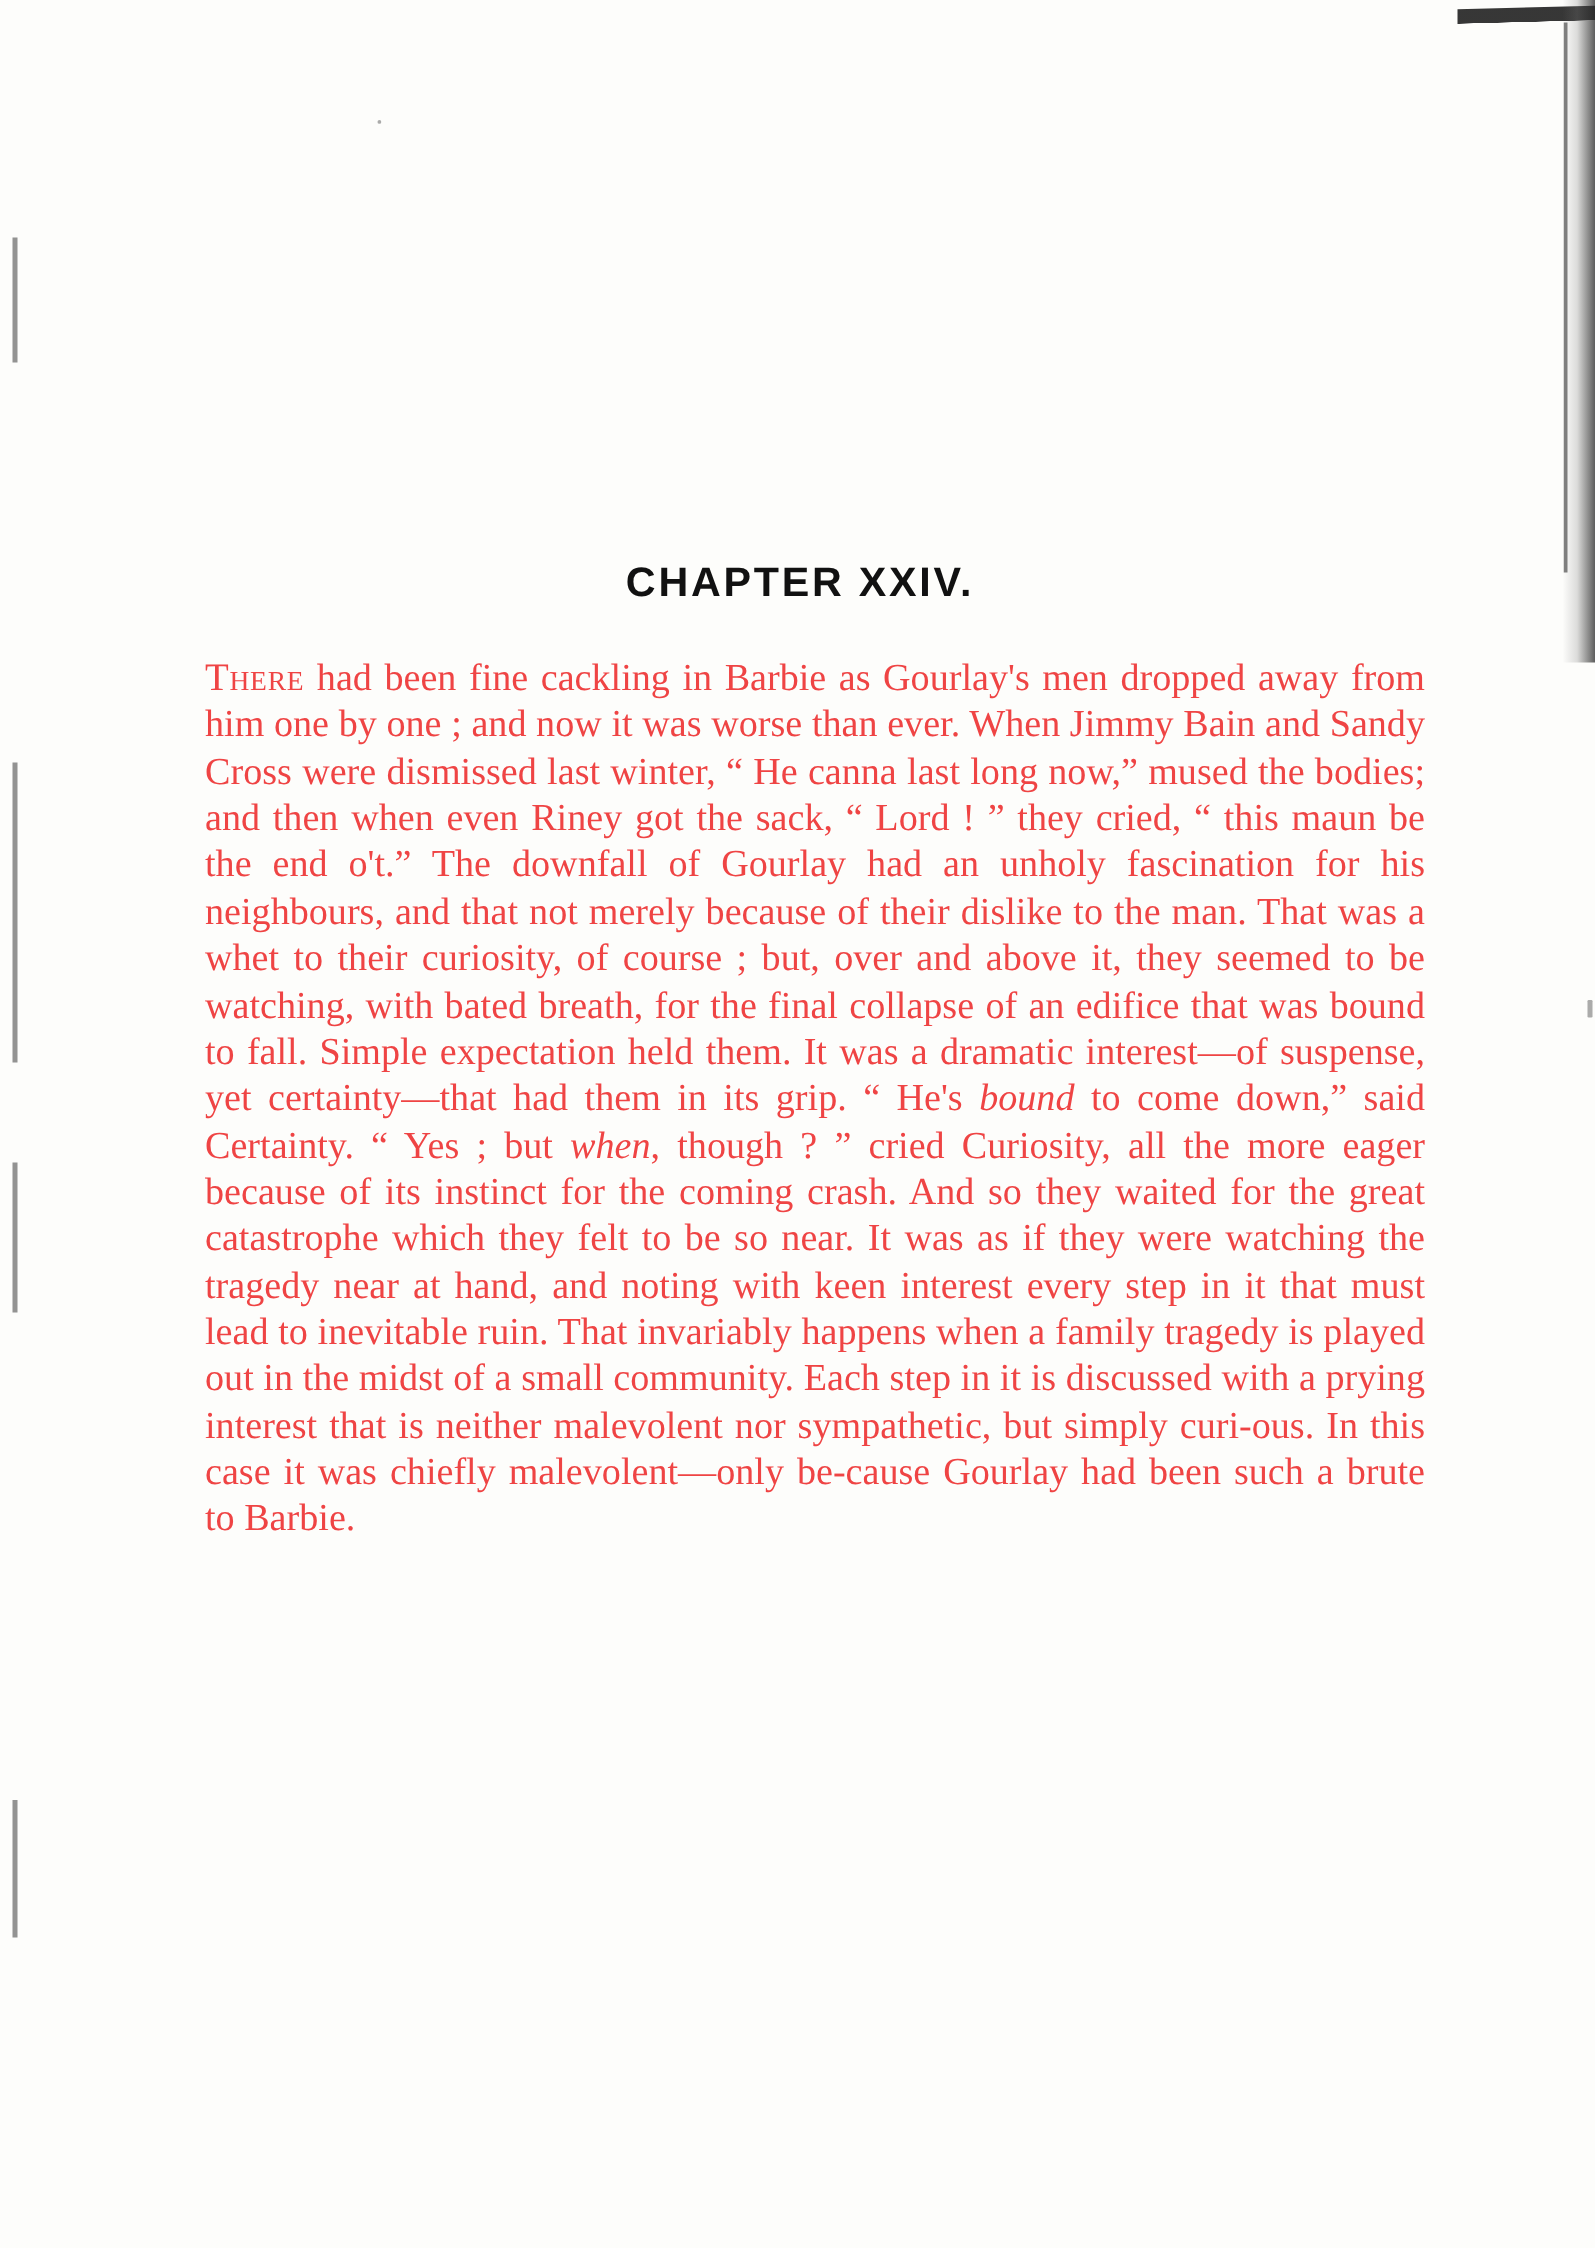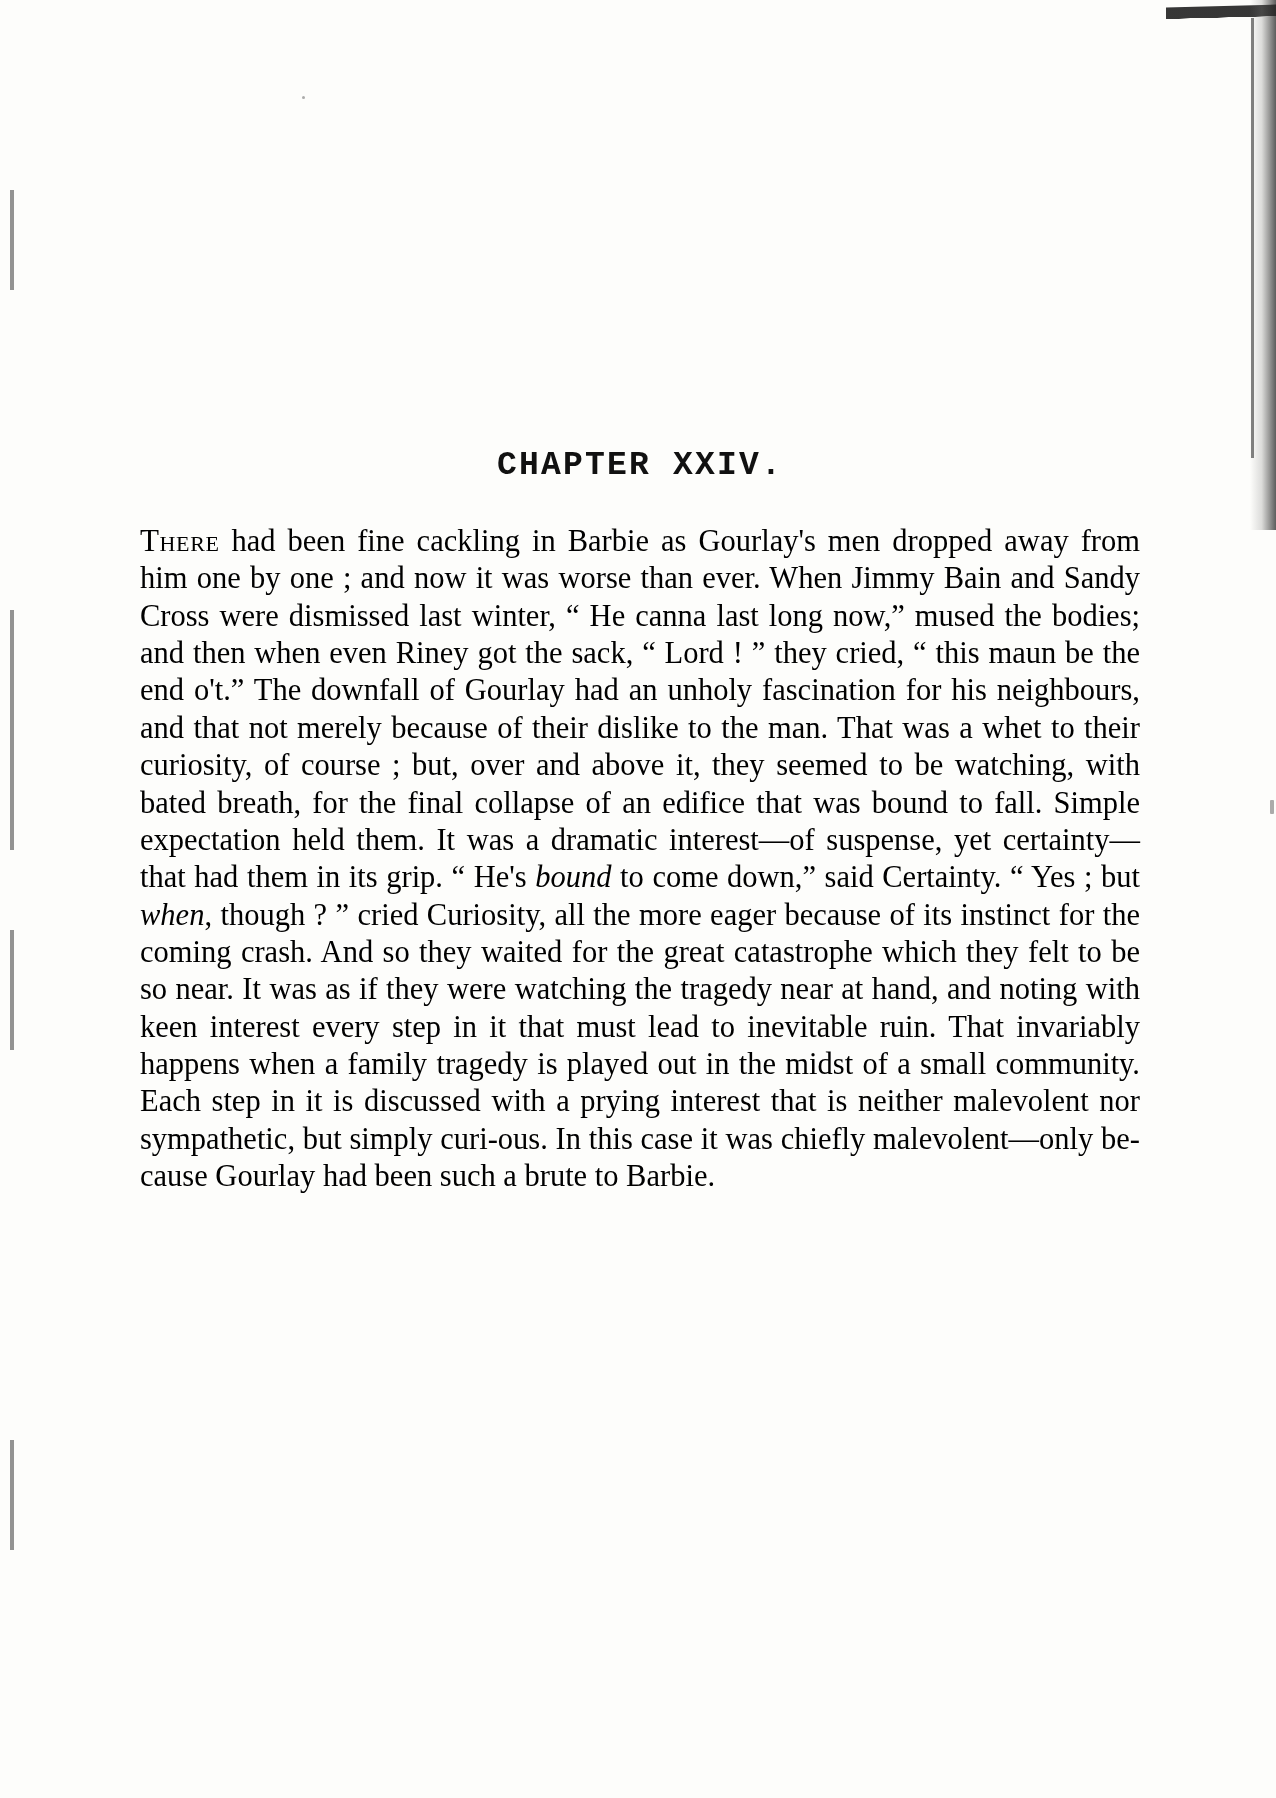--- a/index.html
+++ b/index.html
@@ -80,7 +80,7 @@
     text-align: center;
     font-size: 33px;
     letter-spacing: 2.2px;
-    font-family: Liberation Mono, monospace;
+    font-family: Liberation Sans, sans-serif;
     color: #111;
   }
 

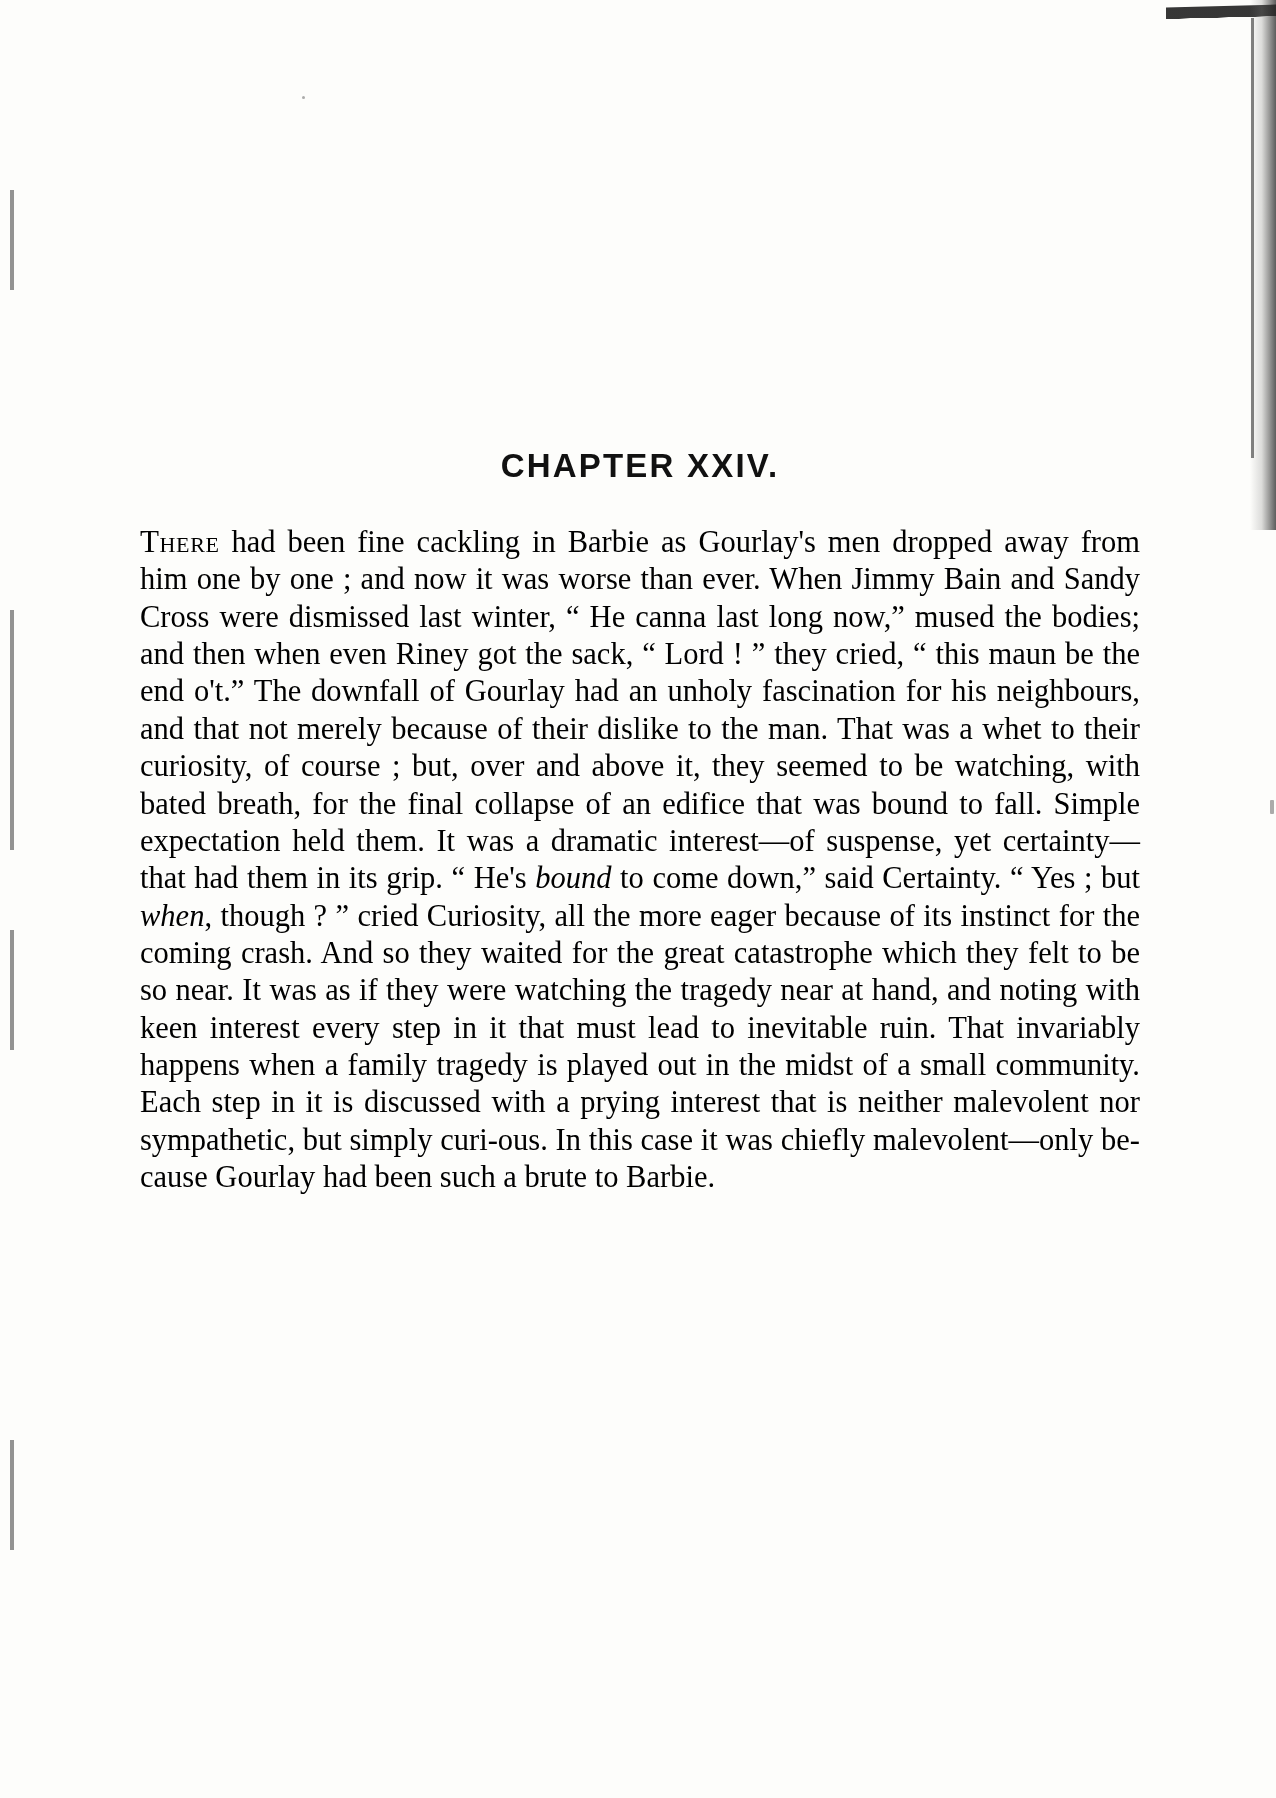--- a/index.html
+++ b/index.html
@@ -90,8 +90,9 @@
     line-height: 1.225;
     text-align: justify;
     text-justify: inter-word;
-    color: #000000;
+    color: #ef4444;
     font-family: "Liberation Serif", serif;
+    margin-left: 24px;
   }
 
   .body-text p {

